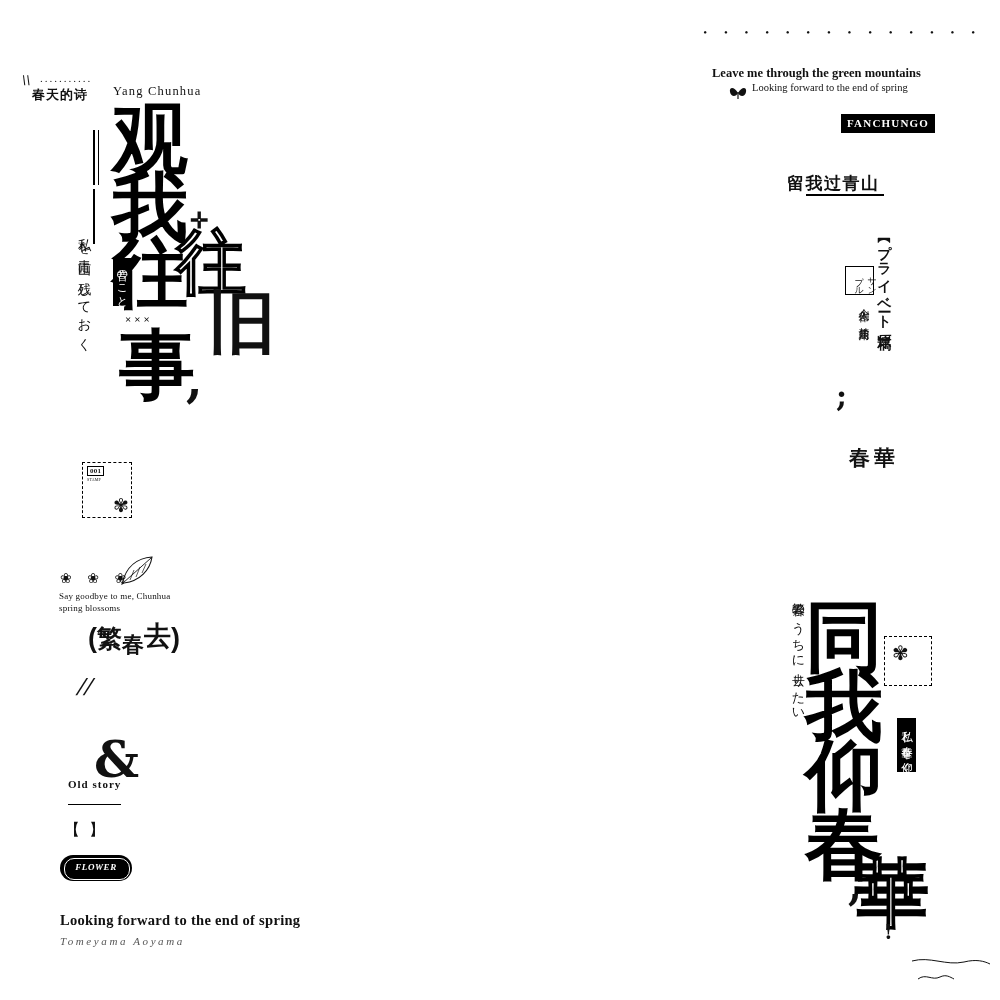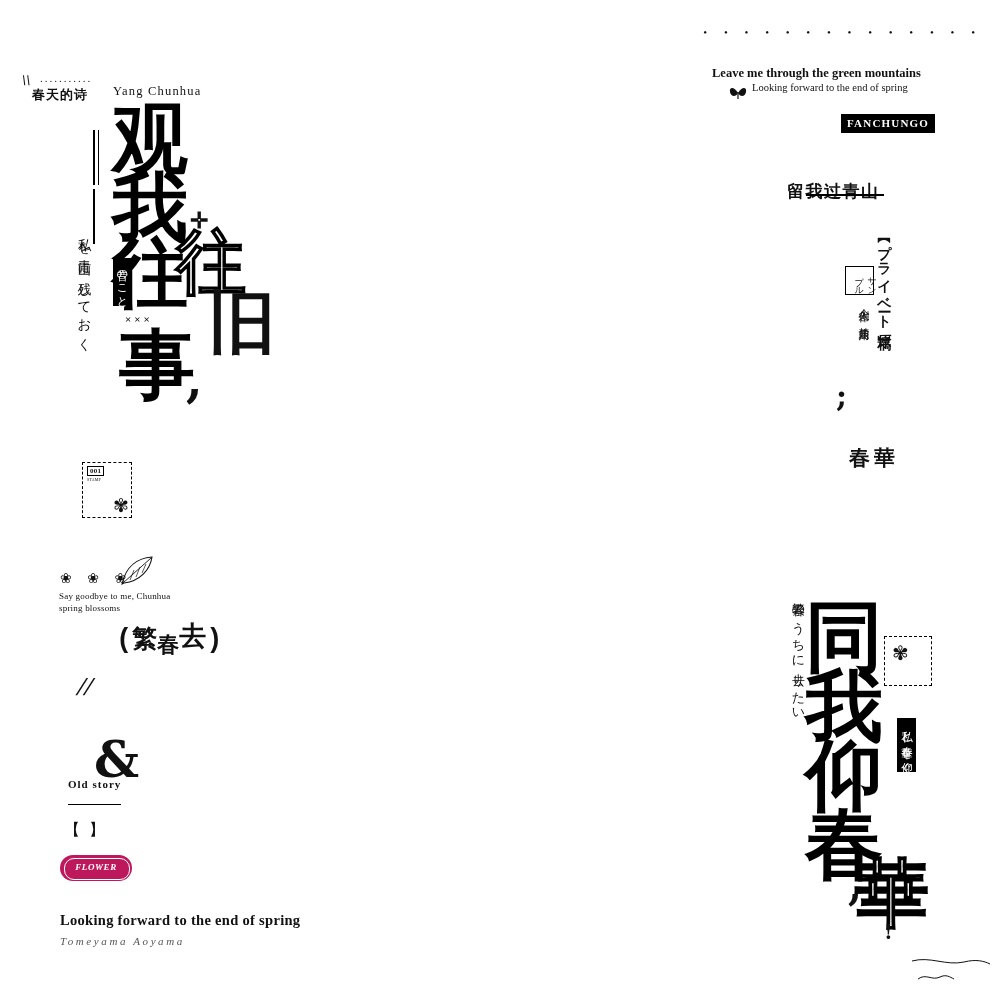--- a/index.html
+++ b/index.html
@@ -290,7 +290,7 @@
     white-space: nowrap;
   }
   #right-cjk-title {
-    left: 787px; top: 180px;
+    left: 787px; top: 172px;
     font-size: 17px;
     font-weight: bold;
     letter-spacing: 1.5px;

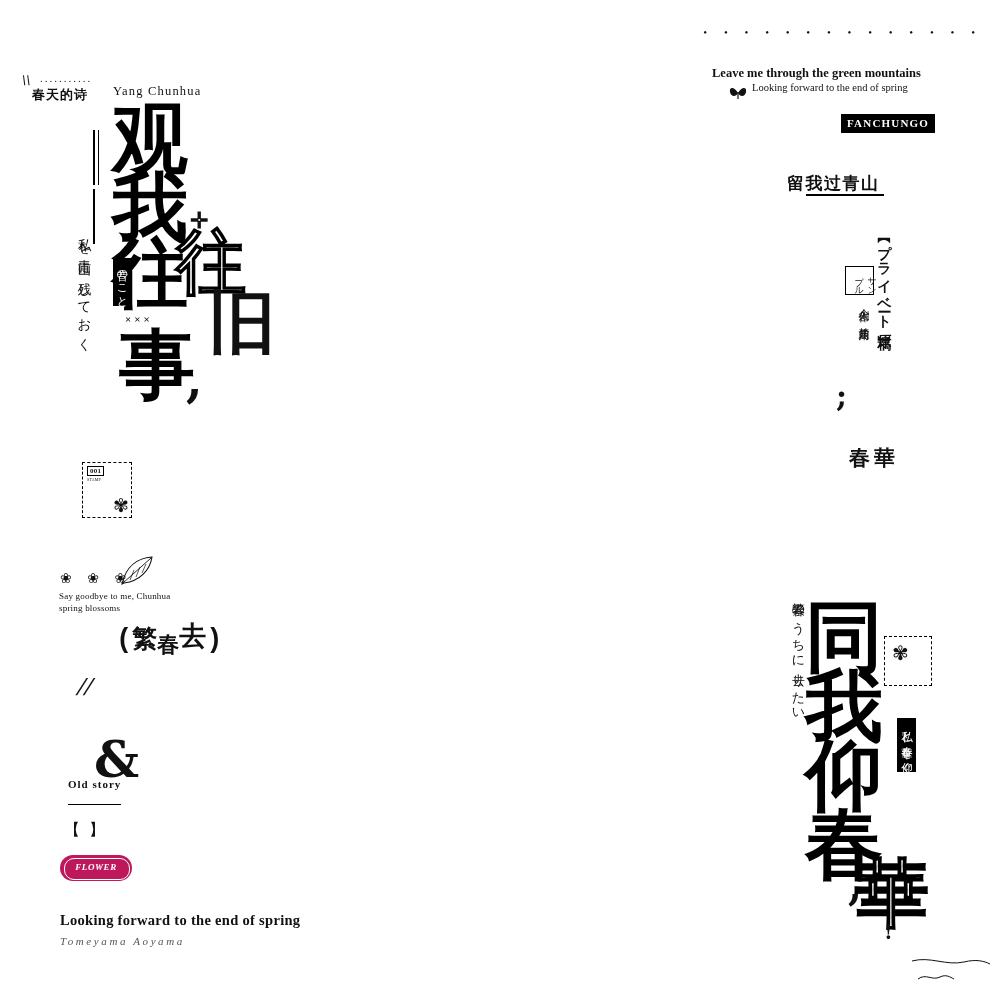--- a/index.html
+++ b/index.html
@@ -177,9 +177,8 @@
     left: 88px; top: 620px;
     font-size: 27px;
     font-weight: bold;
-    font-family: Liberation Mono, monospace;
-    white-space: nowrap;
-    margin-left: 28px;
+    font-family: Liberation Sans, sans-serif;
+    white-space: nowrap;
   }
   #paren-group .c1 { font-size: 25px; }
   #paren-group .c2 { font-size: 22px; position: relative; top: 5px; }

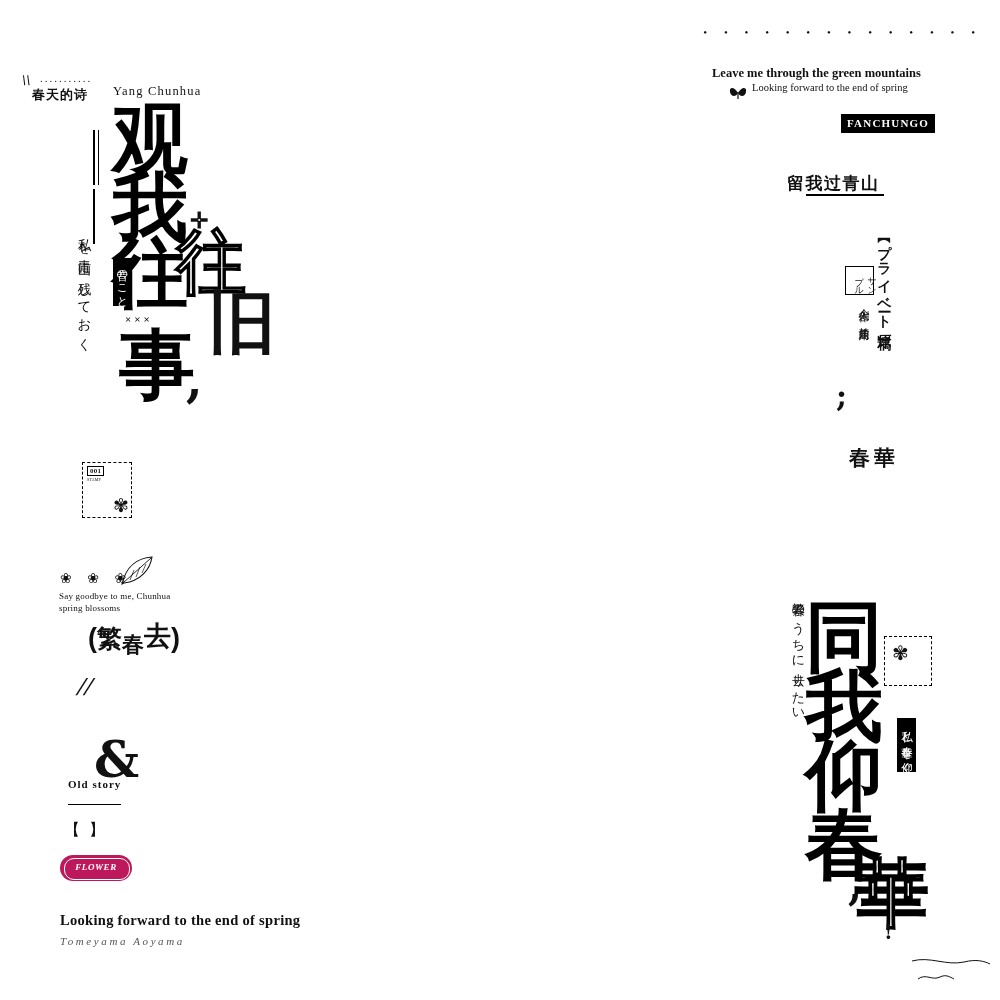--- a/index.html
+++ b/index.html
@@ -218,7 +218,7 @@
     left: 60px; top: 855px;
     width: 72px; height: 26px;
     border-radius: 13px;
-    background: #be185d;
+    background: #000000;
     color: #fff;
   }
   #flower-pill .ring {

